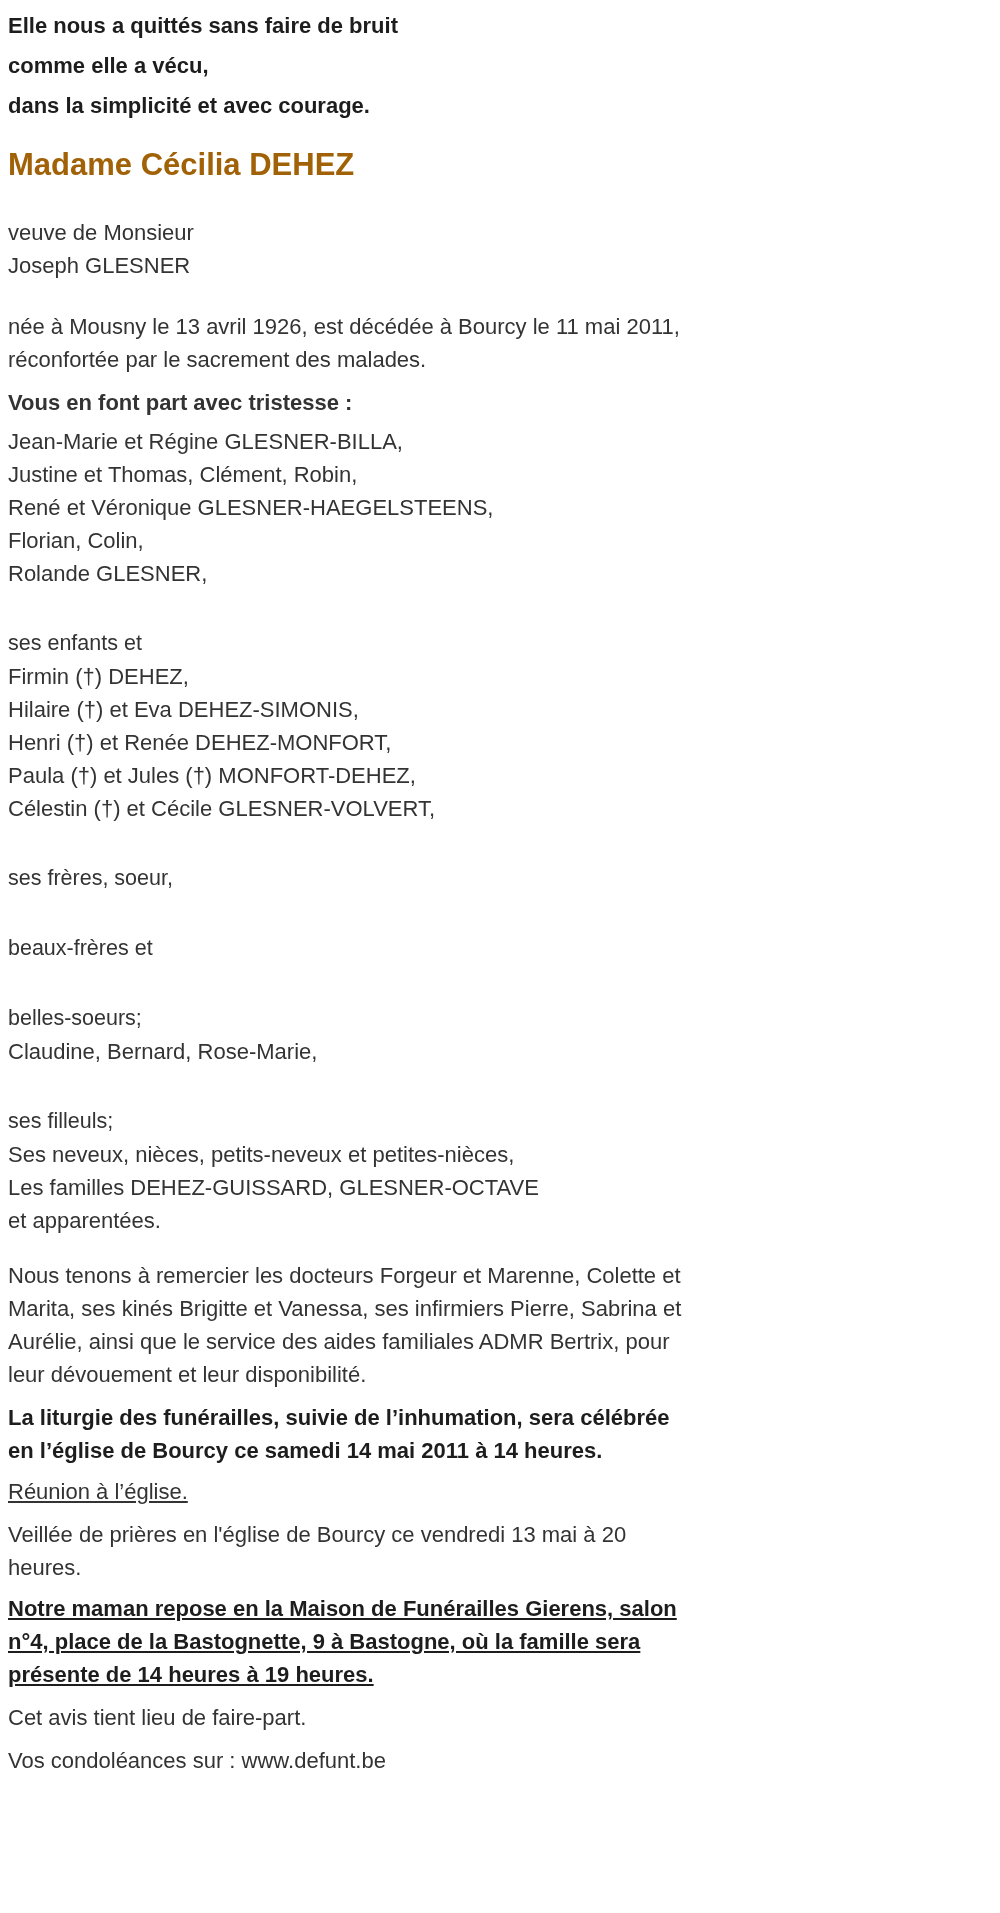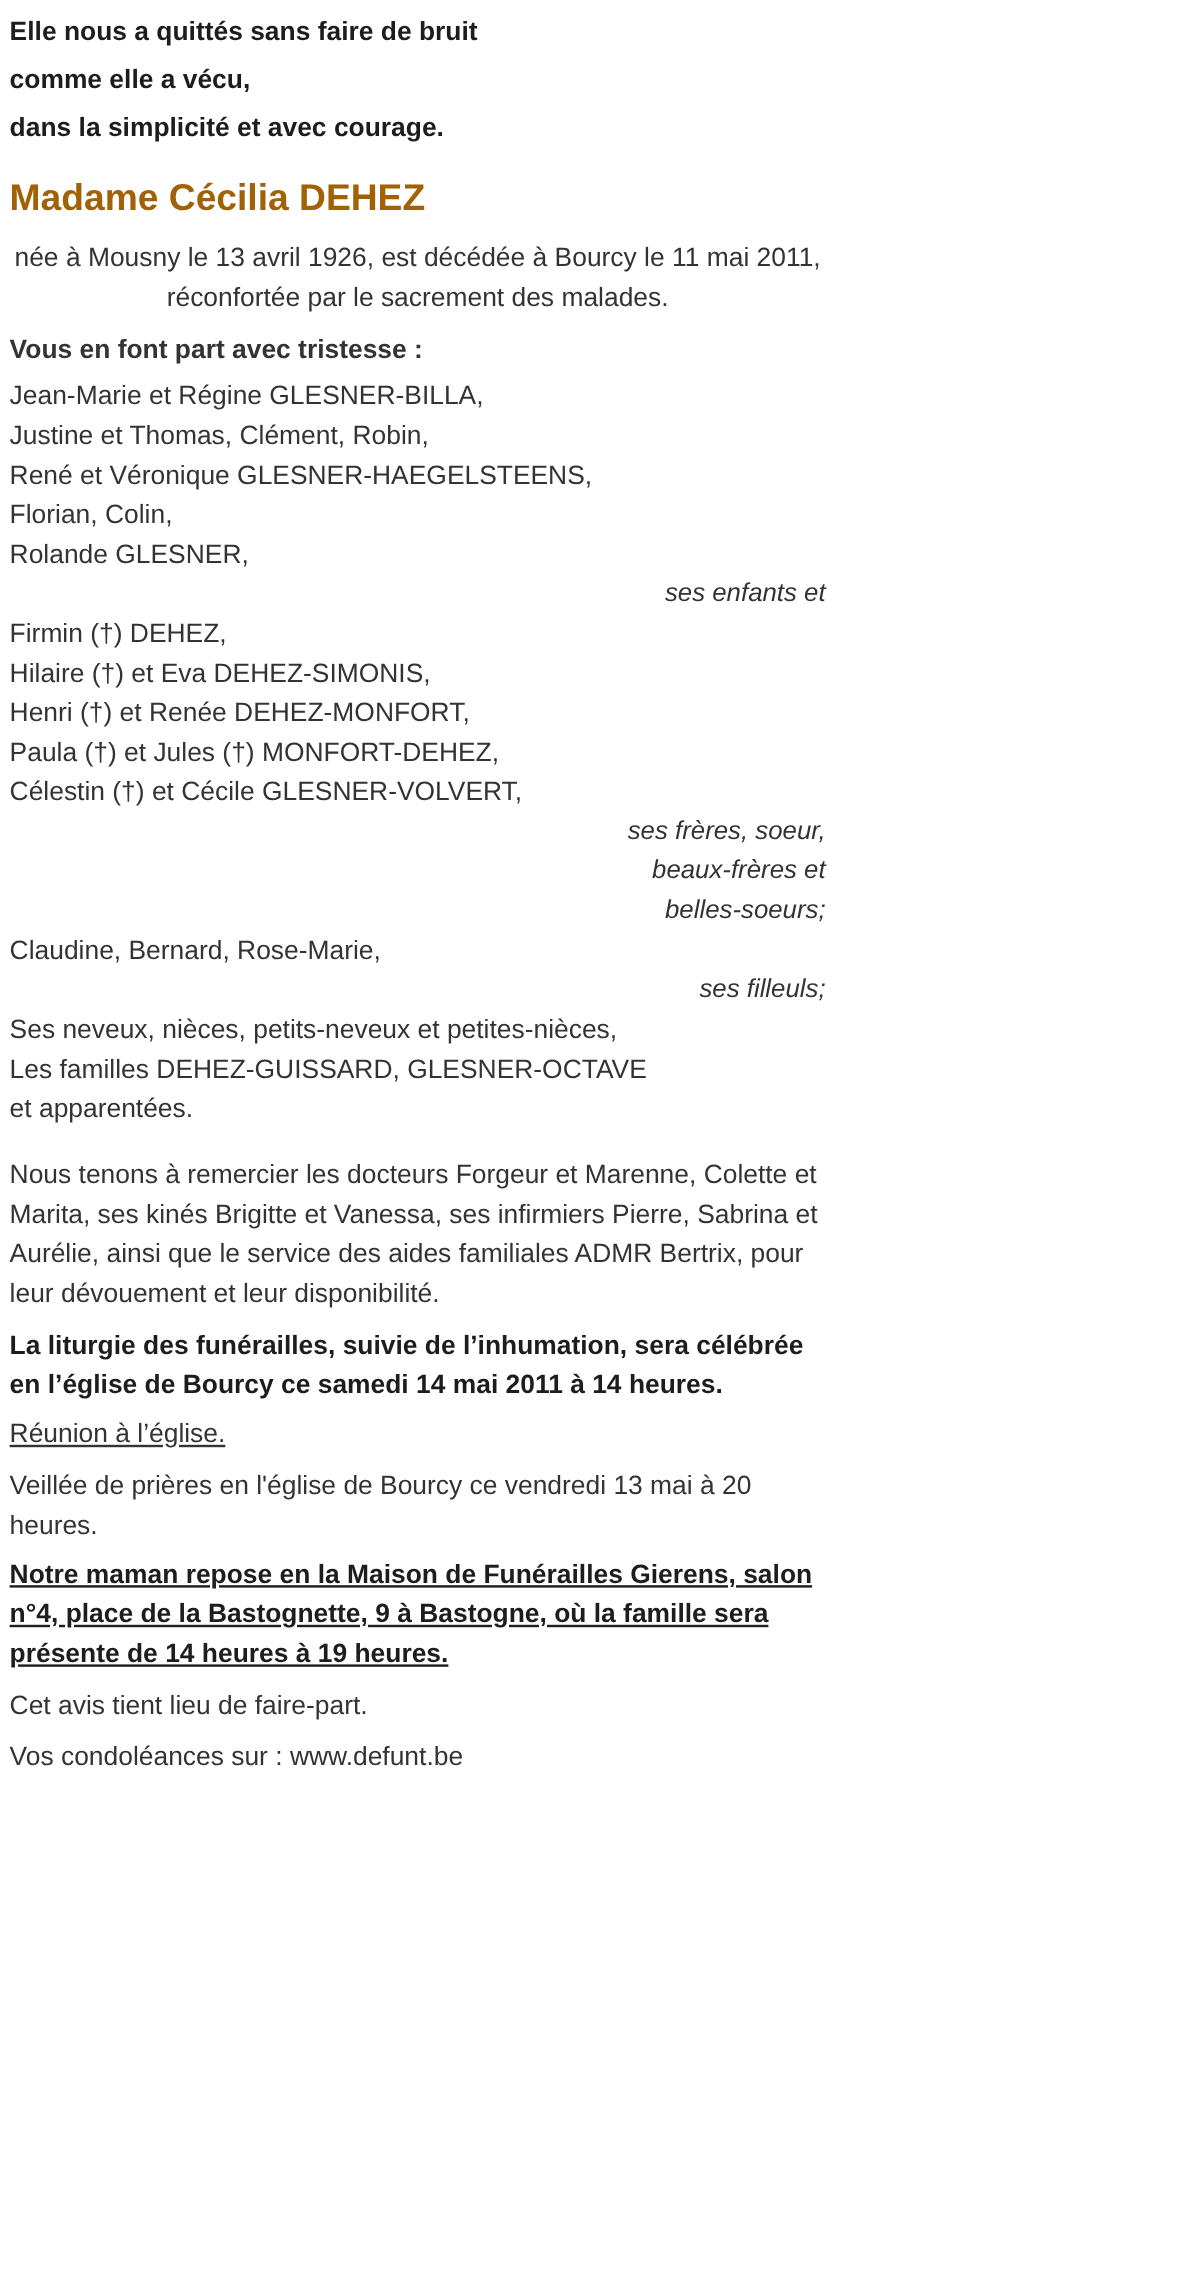--- a/index.html
+++ b/index.html
@@ -80,6 +80,10 @@
 
   <h1 class="deceased-name">Madame Cécilia DEHEZ</h1>
 
+  <div class="mt-widow">
+    <p class="line">veuve de Monsieur</p>
+    <p class="line">Joseph GLESNER</p>
+  </div>
 
   <p class="para mt-birth">née à Mousny le 13 avril 1926, est décédée à Bourcy le 11 mai 2011, réconfortée par le sacrement des malades.</p>
 

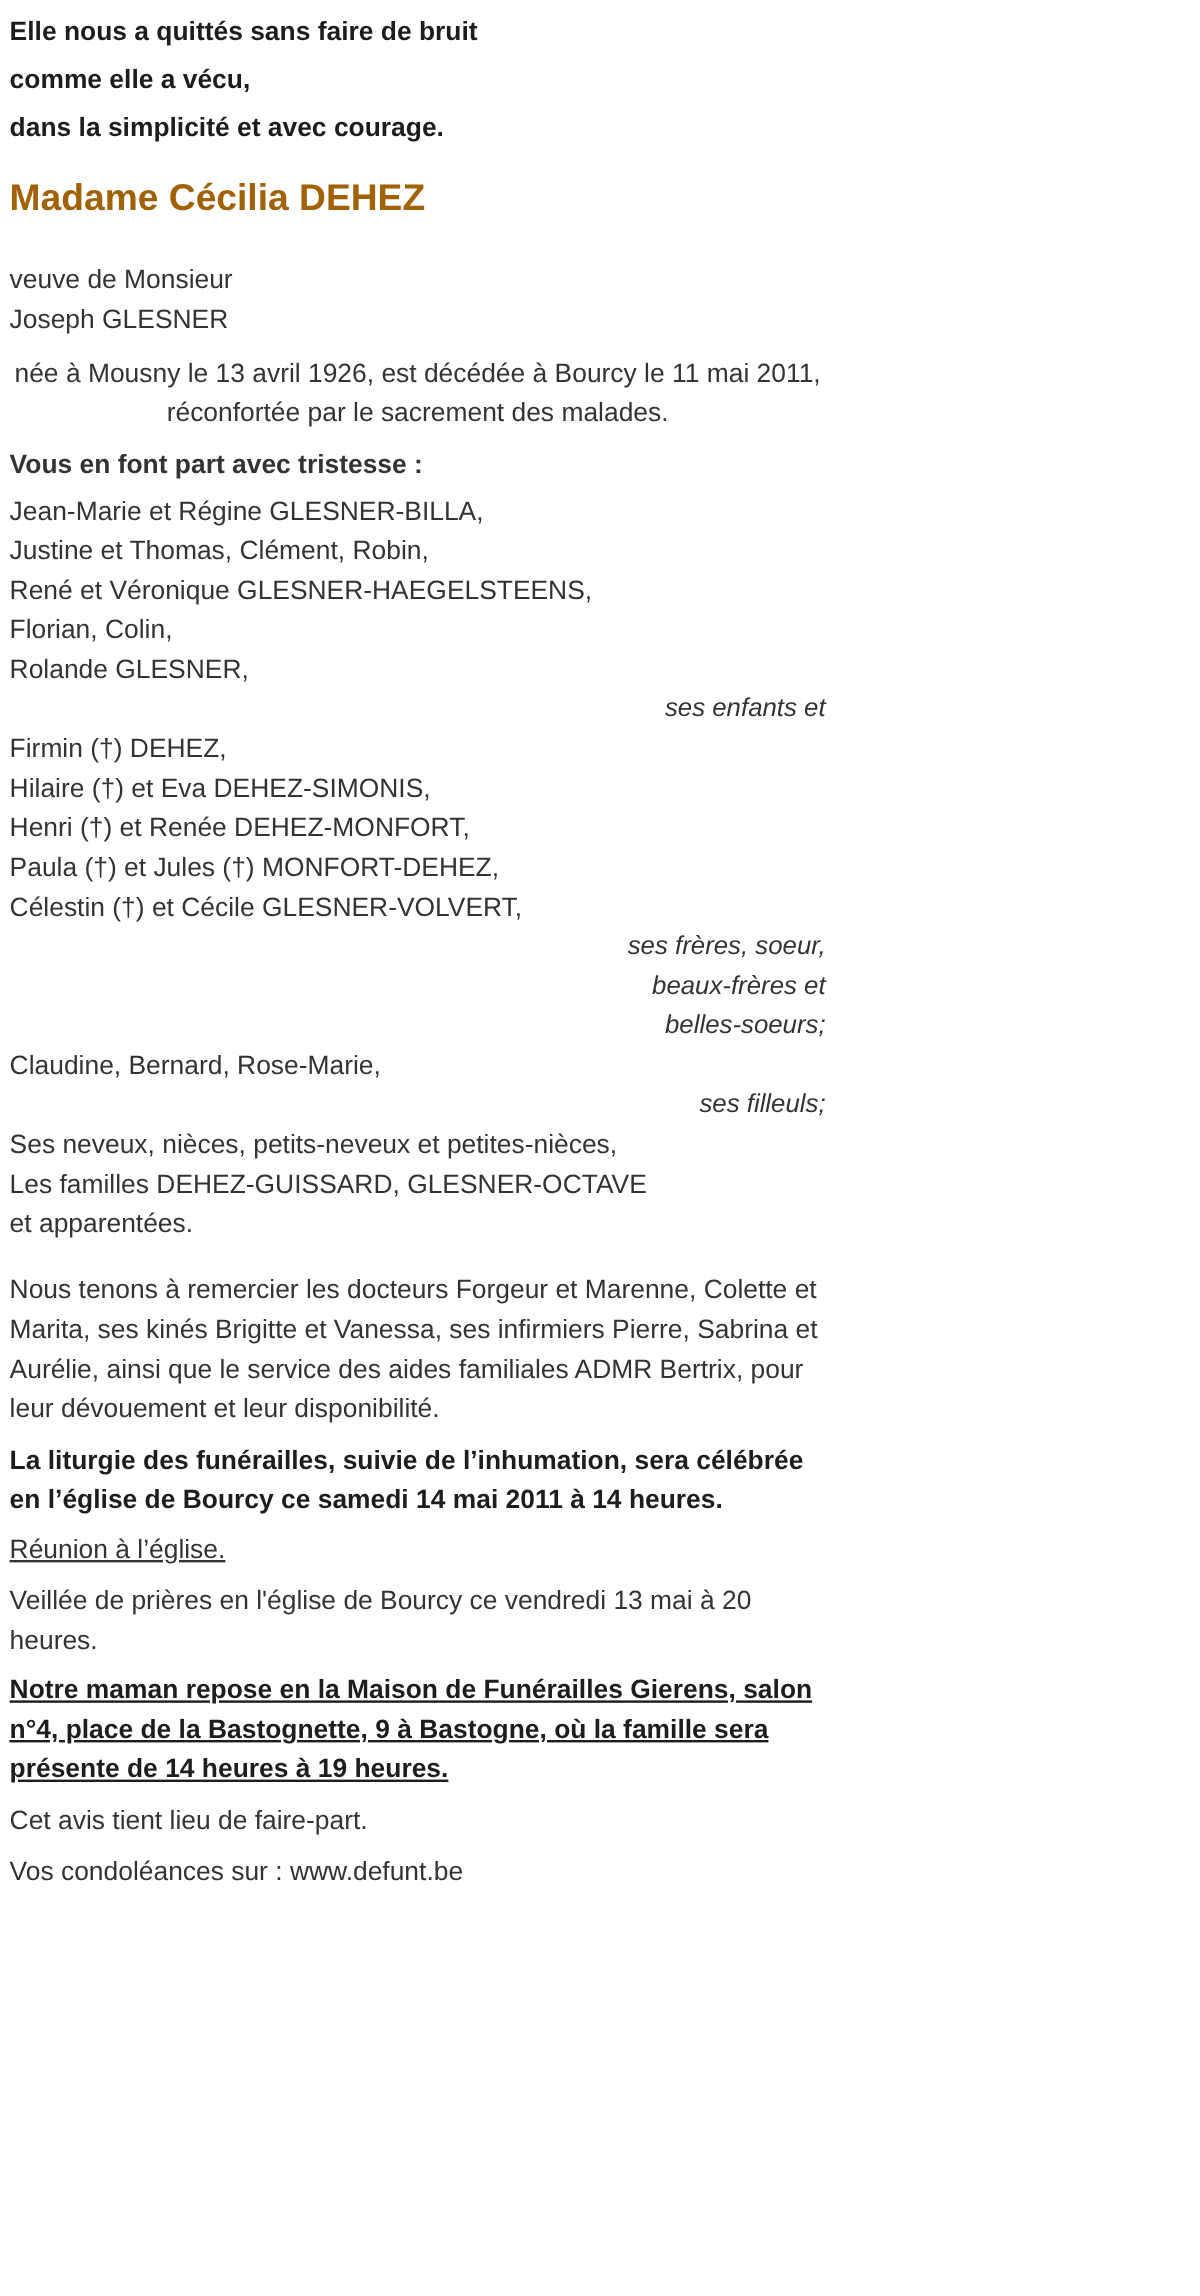--- a/index.html
+++ b/index.html
@@ -58,7 +58,7 @@
     color: #333333;
   }
   .mt-widow   { margin-top: 30px; }
-  .mt-birth   { margin-top: 12px; text-align: center; }
+  .mt-birth   { margin-top: 28px; }
   .mt-announce{ margin-top: 10px; font-weight: bold; }
   .mt-list    { margin-top: 6px; }
   .mt-thanks  { margin-top: 22px; }

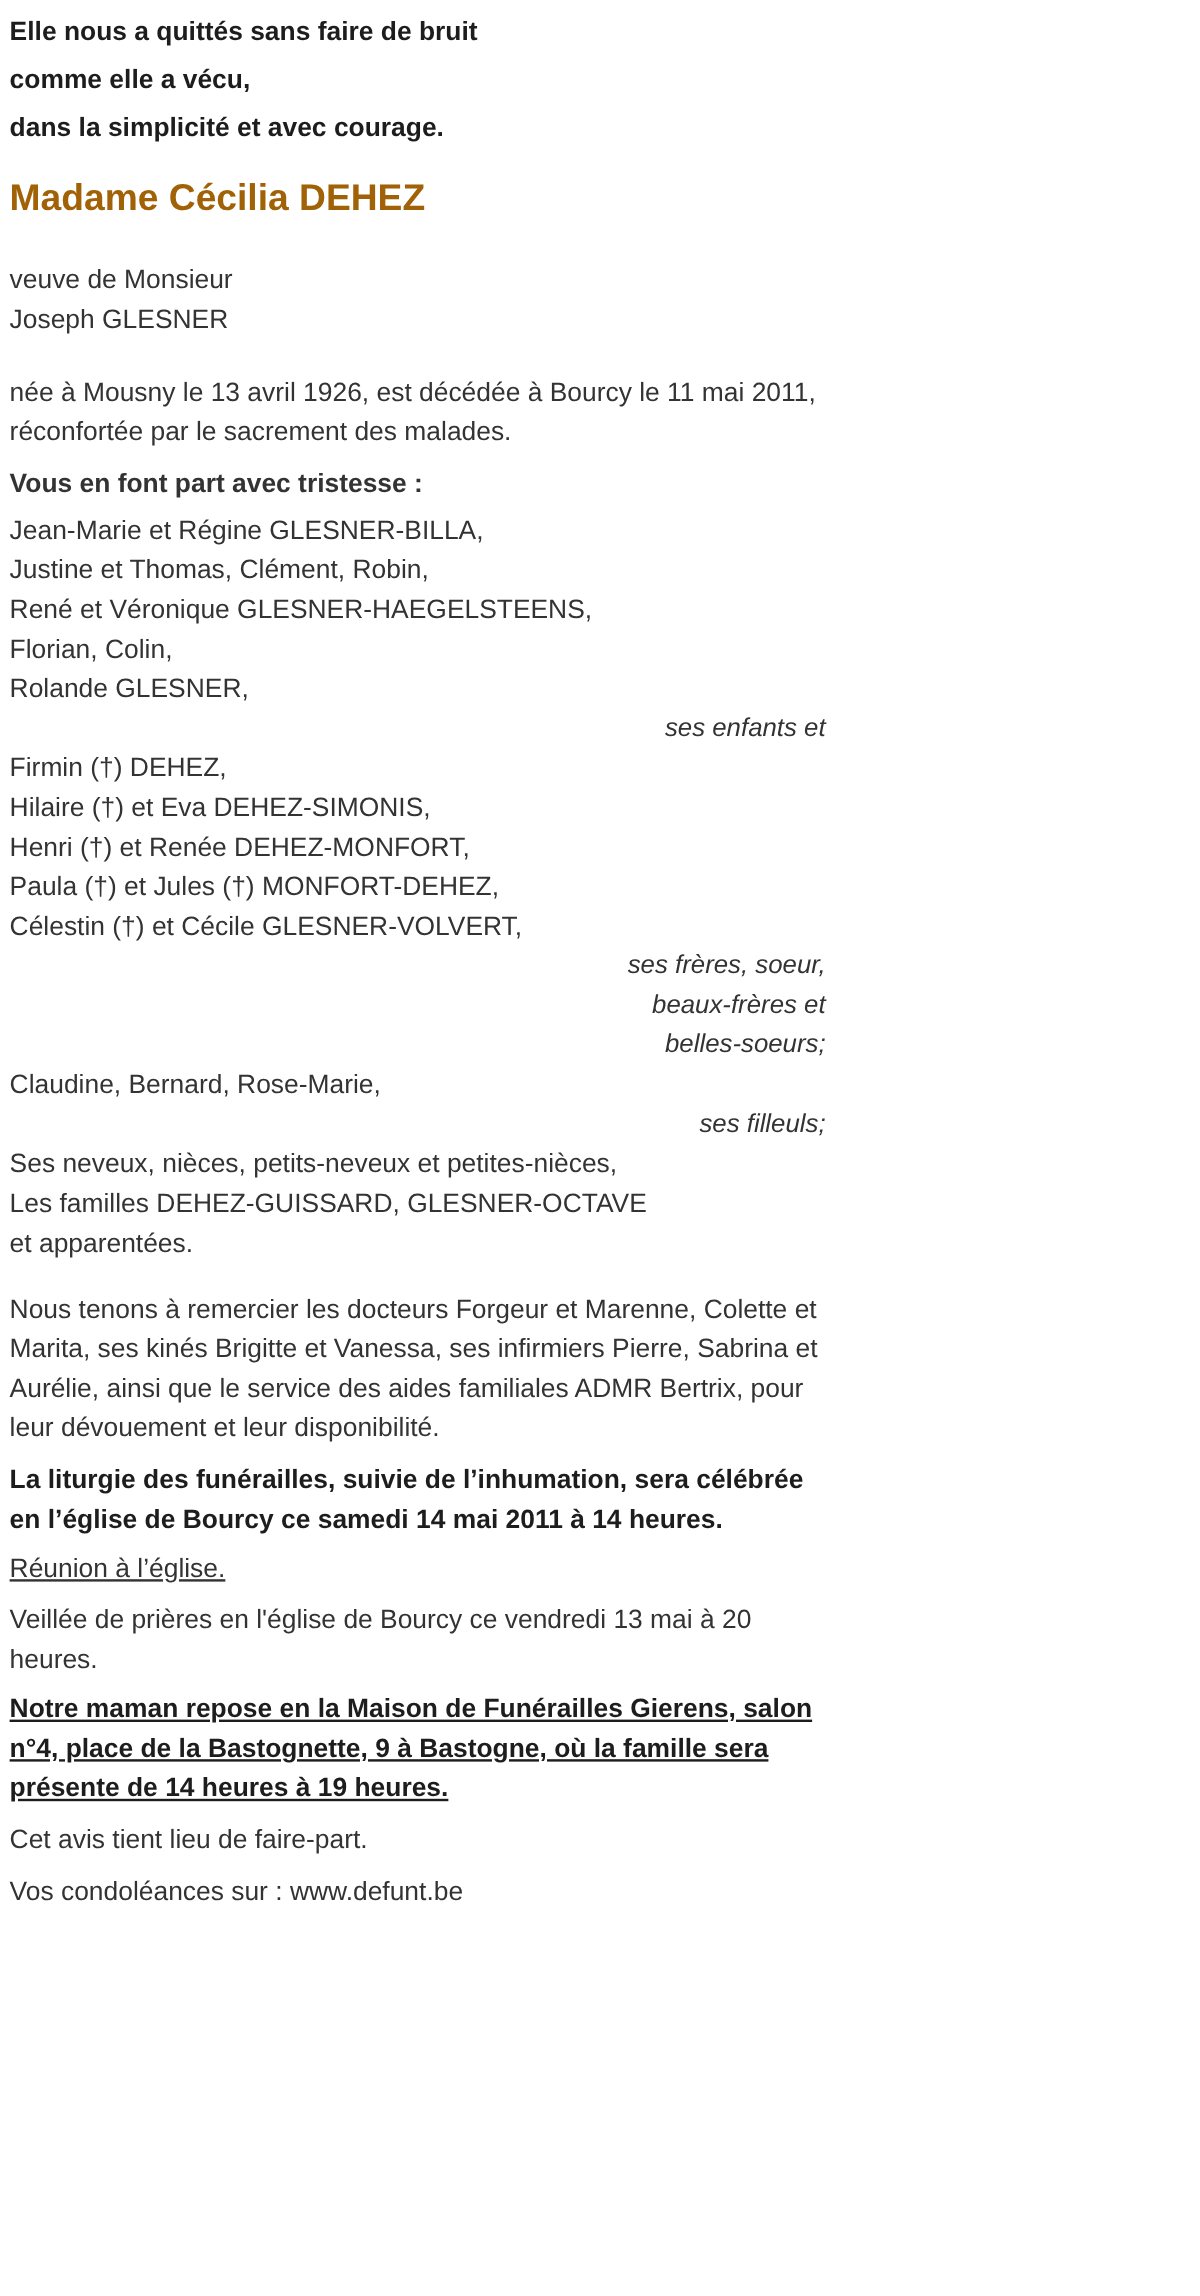--- a/index.html
+++ b/index.html
@@ -51,11 +51,11 @@
     color: #1d1d1d;
   }
   .right-label {
-    text-align: right;
-    font-style: italic;
+    text-align: left;
     font-size: 21.5px;
     line-height: 33px;
     color: #333333;
+    margin-top: 37px;
   }
   .mt-widow   { margin-top: 30px; }
   .mt-birth   { margin-top: 28px; }

